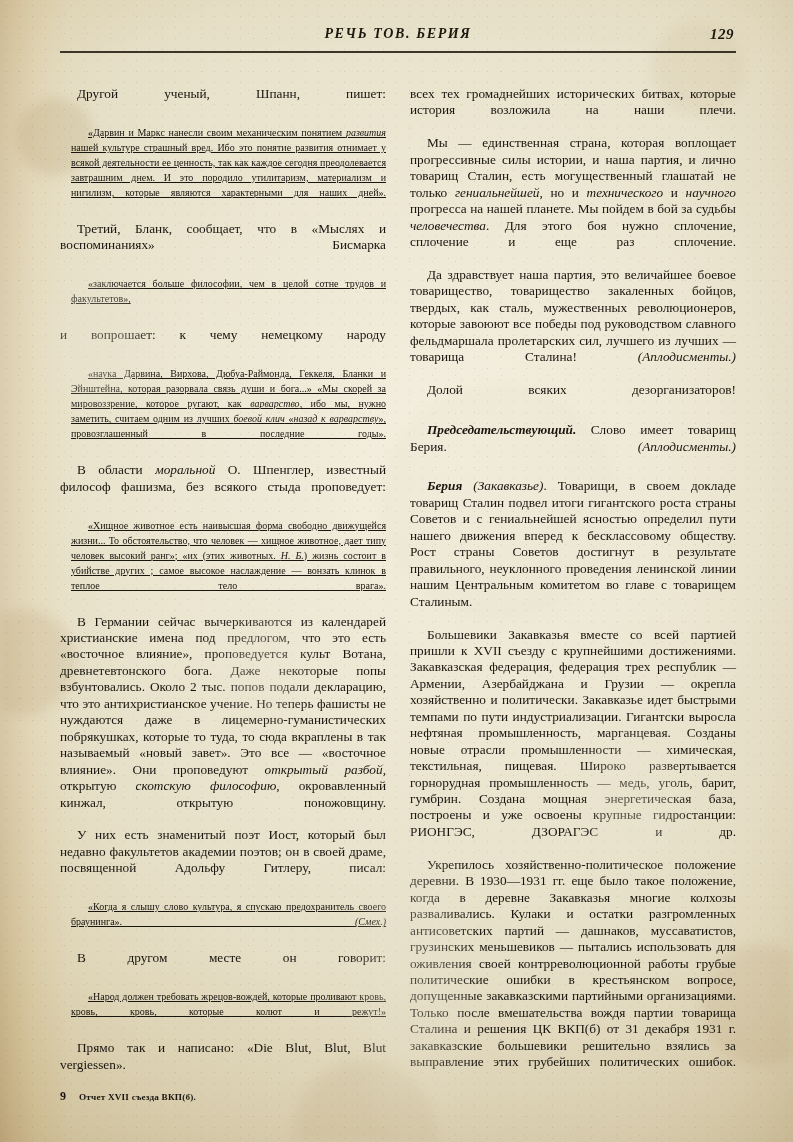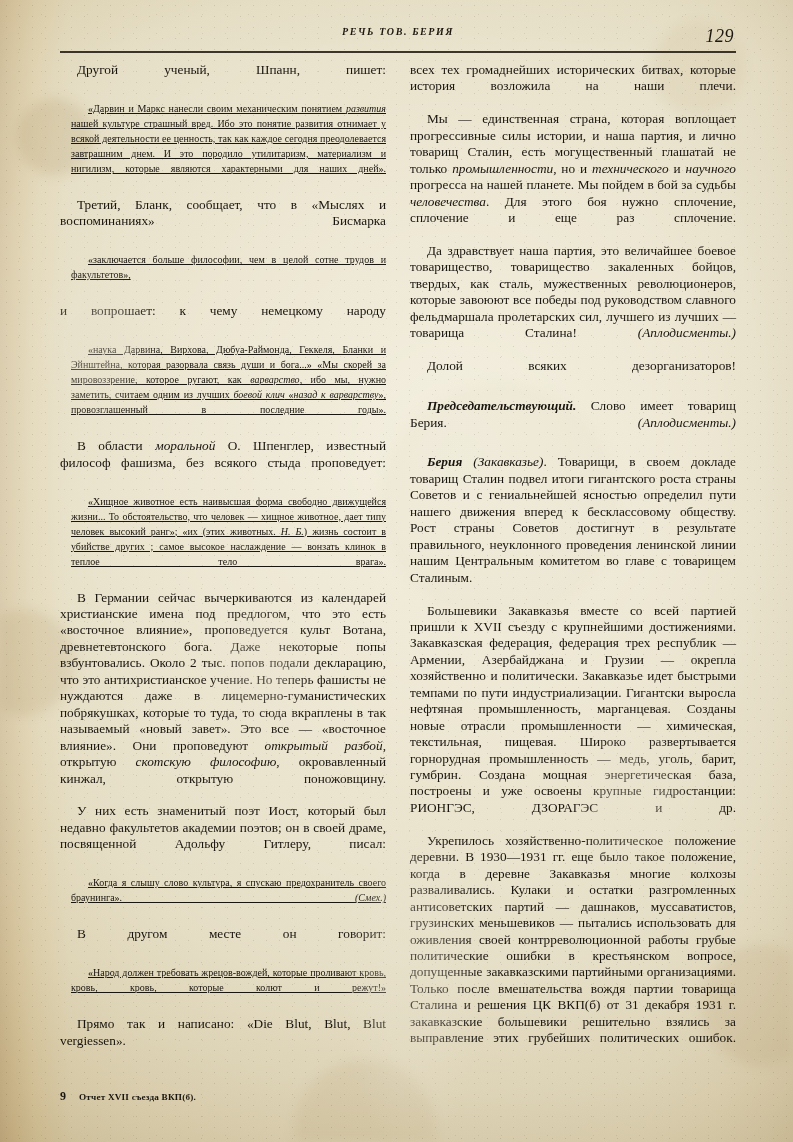--- a/index.html
+++ b/index.html
@@ -90,7 +90,7 @@
     text-align: center;
     font-style: italic;
     font-weight: 700;
-    font-size: 10px;
+    font-size: 14px;
     letter-spacing: 1.6px;
     color: #1d180f;
   }

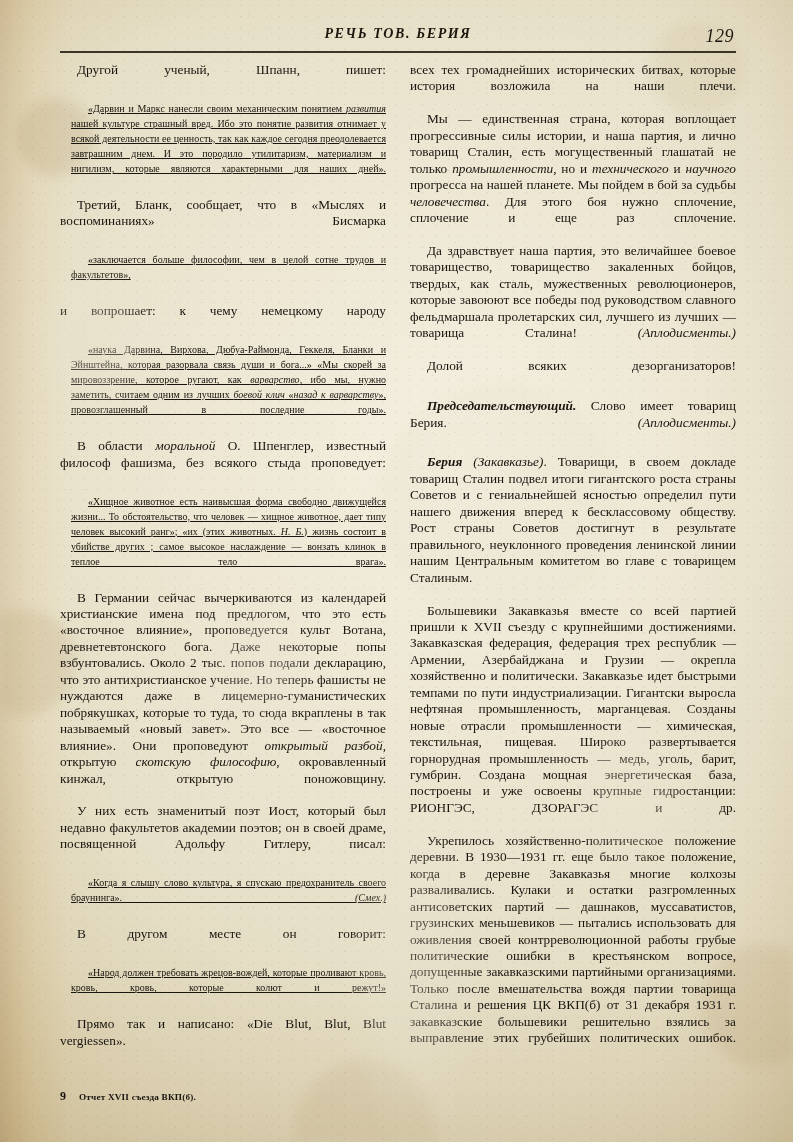--- a/index.html
+++ b/index.html
@@ -99,8 +99,8 @@
     right: 2px;
     top: 0;
     font-style: italic;
-    font-weight: 400;
-    font-size: 18px;
+    font-weight: 700;
+    font-size: 15px;
     letter-spacing: .5px;
     color: #1d180f;
   }

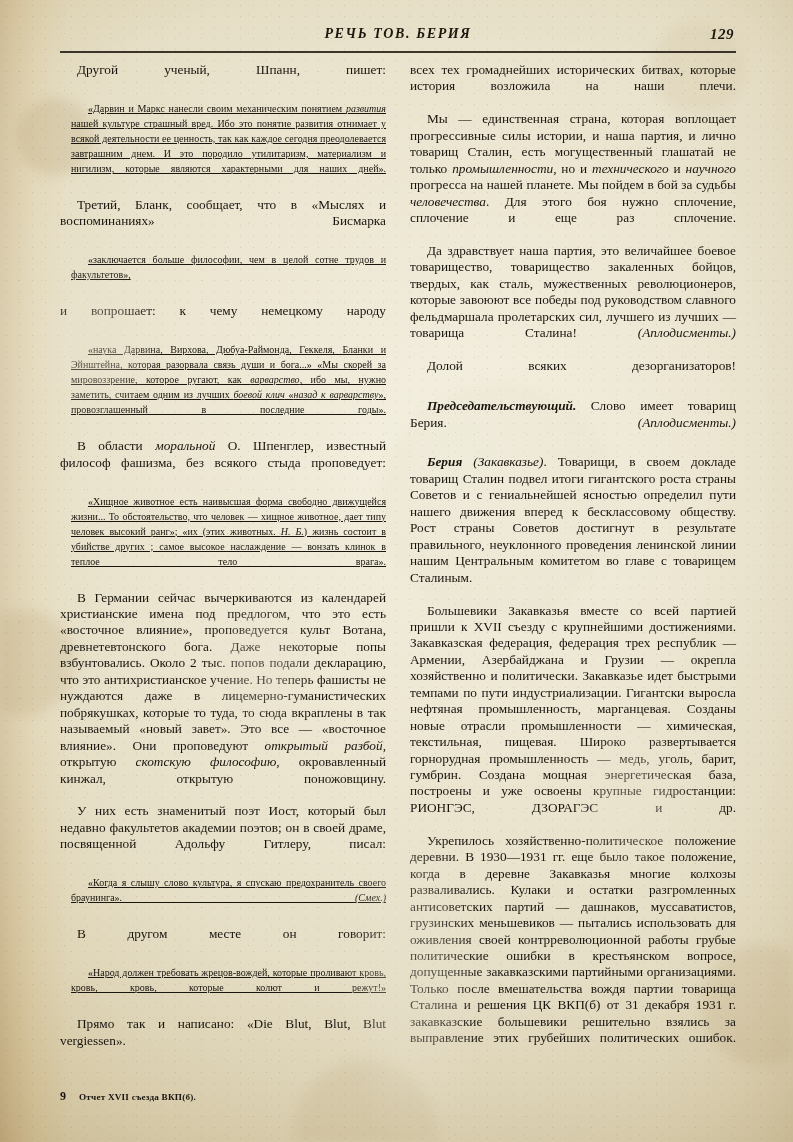--- a/index.html
+++ b/index.html
@@ -131,6 +131,7 @@
     text-align: justify;
     text-justify: inter-word;
     hyphens: manual;
+    margin-top: 24px;
   }
   .col p {
     margin: 0;

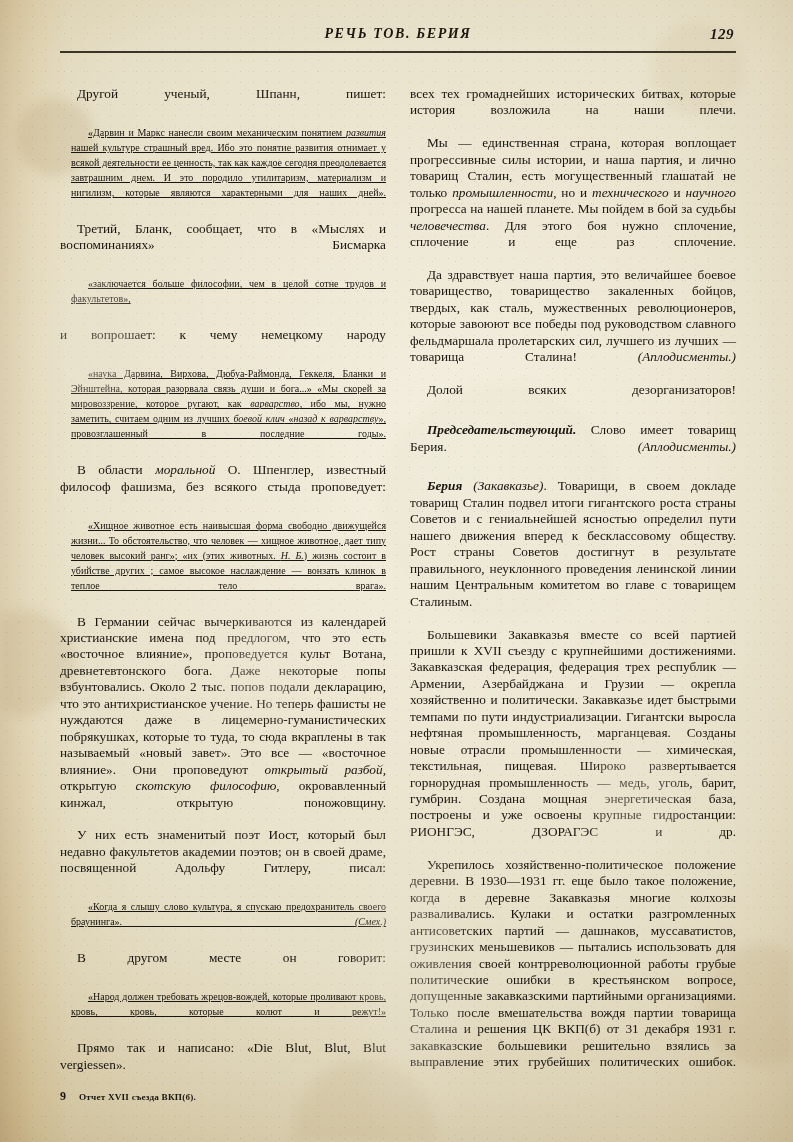--- a/index.html
+++ b/index.html
@@ -227,7 +227,7 @@
         </div>
       <div class="col" id="col-right">
           <p class="noind">всех тех громаднейших исторических битвах, которые история возложила на наши плечи.</p>
-          <p>Мы — единственная страна, которая воплощает прогрессивные силы истории, и наша партия, и лично товарищ Сталин, есть могущественный глашатай не только <i>промышленности</i>, но и <i>технического</i> и <i>научного</i> прогресса на нашей планете. Мы пойдем в бой за судьбы <i>человечества</i>. Для этого боя нужно сплочение, сплочение и еще раз сплочение.</p>
+          <p>Мы — единственная страна, которая воплощает прогрессивные силы истории, и наша партия, и лично товарищ Сталин, есть могущественный глашатай не только <i>гениальнейшей</i>, но и <i>технического</i> и <i>научного</i> прогресса на нашей планете. Мы пойдем в бой за судьбы <i>человечества</i>. Для этого боя нужно сплочение, сплочение и еще раз сплочение.</p>
           <p>Да здравствует наша партия, это величайшее боевое товарищество, товарищество закаленных бойцов, твердых, как сталь, мужественных революционеров, которые завоюют все победы под руководством славного фельдмаршала пролетарских сил, лучшего из лучших — товарища Сталина! <i>(Аплодисменты.)</i></p>
           <p>Долой всяких дезорганизаторов!</p>
           <p class="gap-before"><span class="spk">Председательствующий.</span> Слово имеет товарищ Берия. <i>(Аплодисменты.)</i></p>

